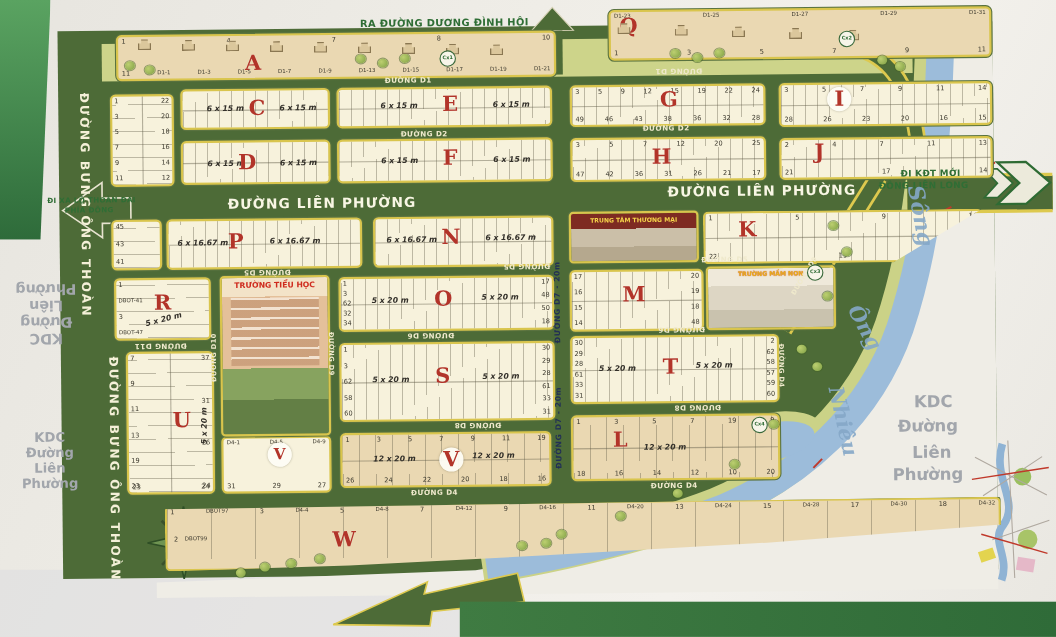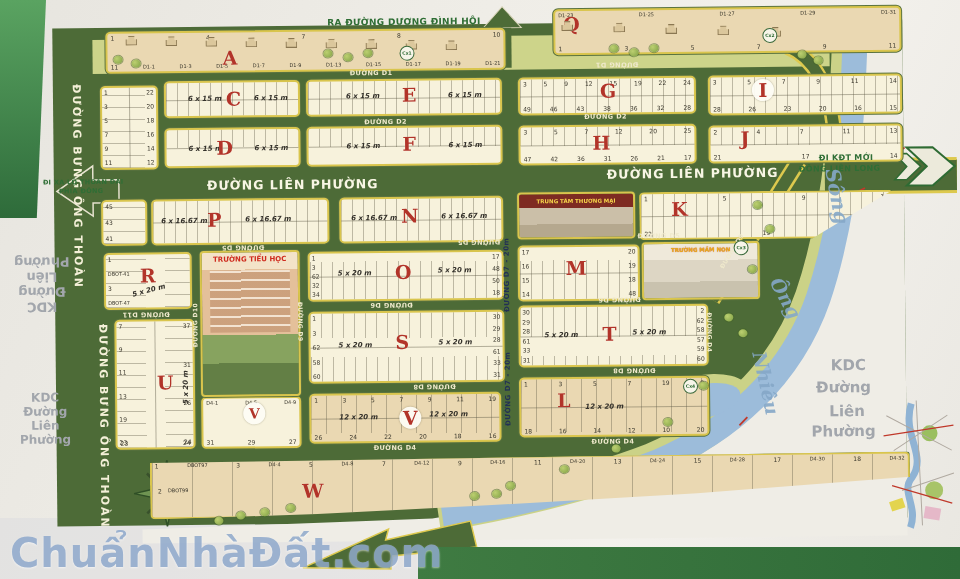--- a/index.html
+++ b/index.html
@@ -605,7 +605,6 @@
     </div>
 
   <div id="bottom-bar"></div>
-  <div id="watermark">ChuẩnNhàĐất.com</div>
 </div>
 
 </body></html>

